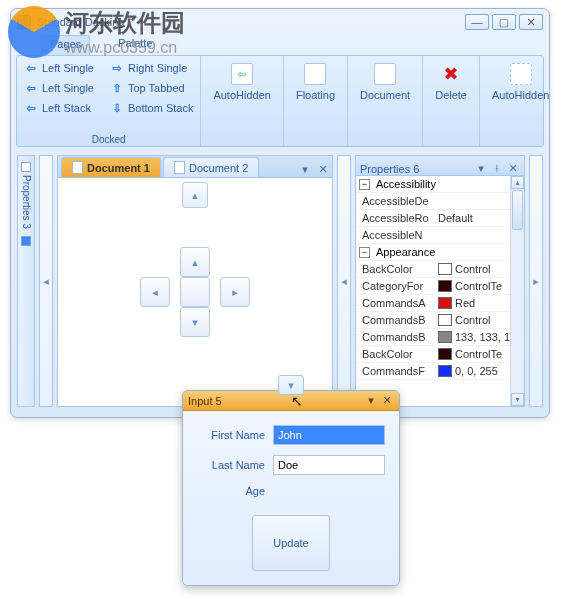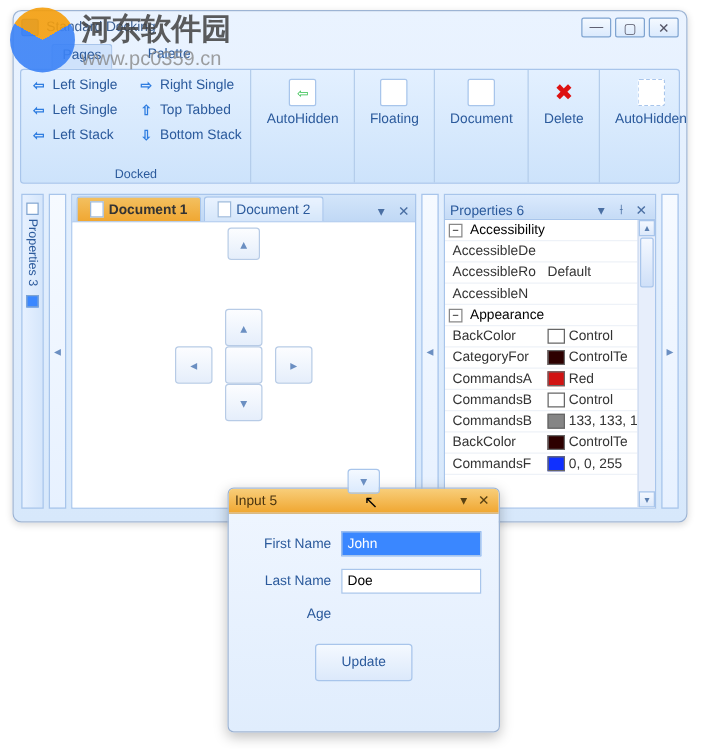--- a/index.html
+++ b/index.html
@@ -71,7 +71,7 @@
 .form .spin input{flex:1}
 .form .spin .sbtns{width:15px;border:1px solid #a8c5eb;border-left:none;display:flex;flex-direction:column}
 .form .spin .sbtns span{flex:1;display:flex;align-items:center;justify-content:center;font-size:7px;color:#5b7fb0;background:linear-gradient(#f4f9ff,#dce9fb)}
-.updatebtn{grid-column:1/3;justify-self:center;margin-top:8px;padding:8px 20px;border:1px solid #a8c5eb;background:linear-gradient(#f4f9ff,#dce9fb);border-radius:3px;color:#2b5a9c}
+.updatebtn{grid-column:1/3;justify-self:center;margin-top:8px;padding:21px 20px;border:1px solid #a8c5eb;background:linear-gradient(#f4f9ff,#dce9fb);border-radius:3px;color:#2b5a9c}
 </style>
 </head>
 <body>

